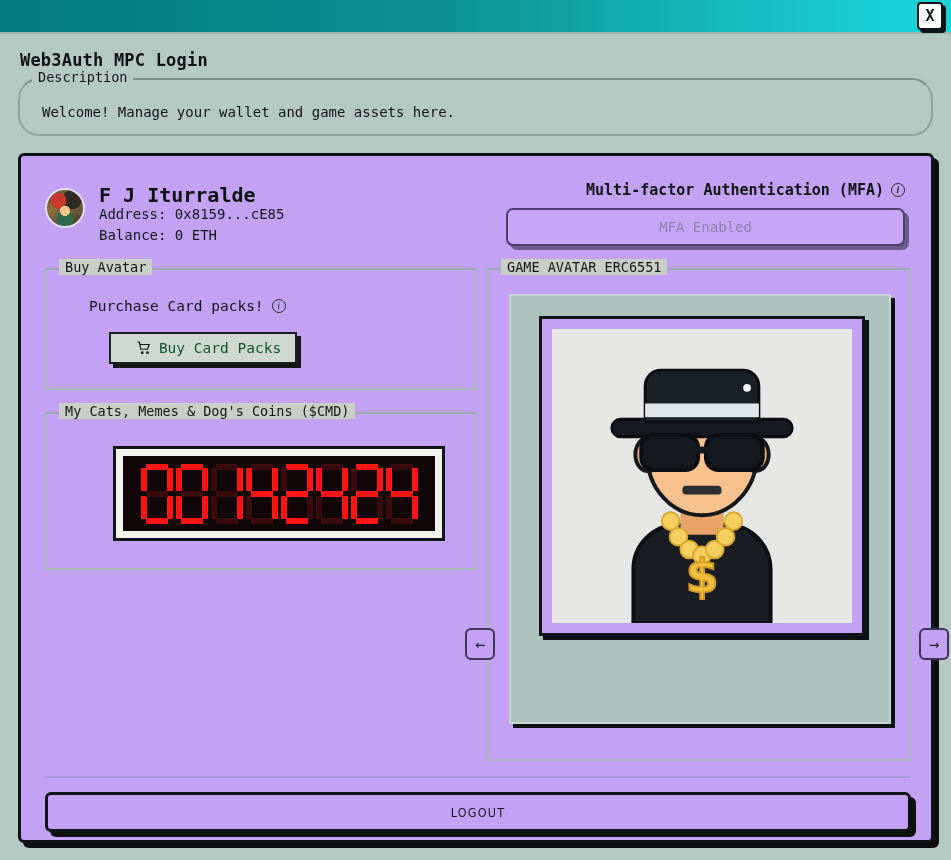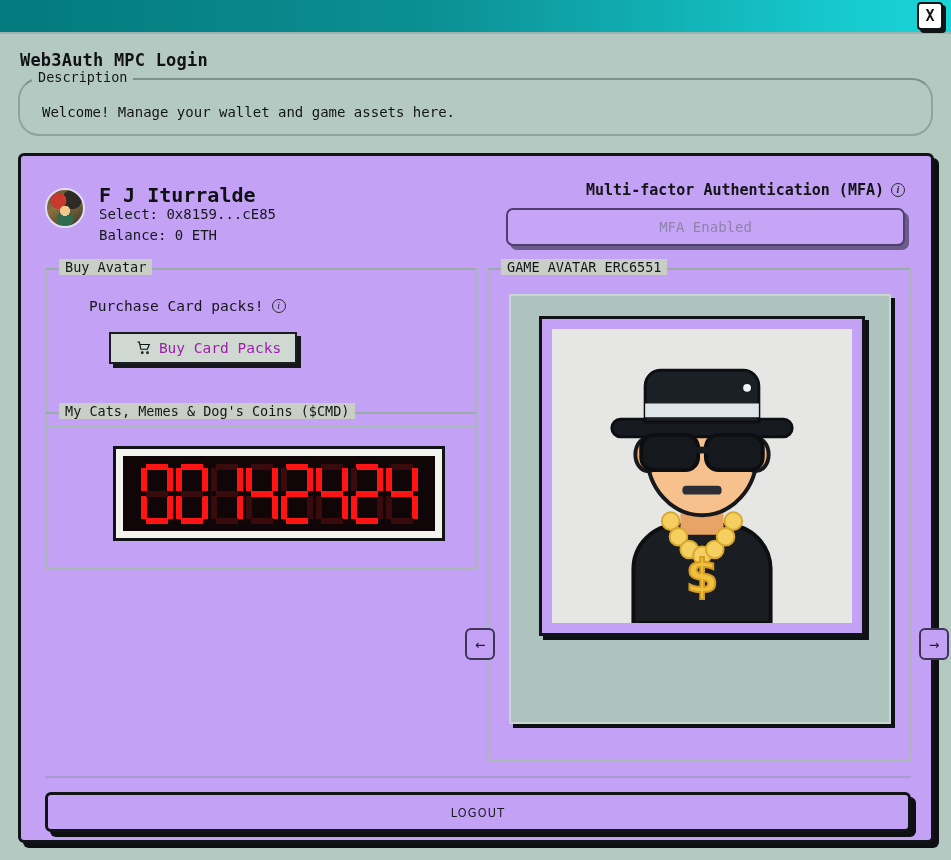--- a/index.html
+++ b/index.html
@@ -276,7 +276,7 @@
 
     <div class="avatar-thumb"></div>
     <div class="profile-name">F J Iturralde</div>
-    <div class="profile-addr">Select: 0x8159...cE85</div>
+    <div class="profile-addr">Address: 0x8159...cE85</div>
     <div class="profile-bal">Balance: 0 ETH</div>
 
     <div class="mfa-label">

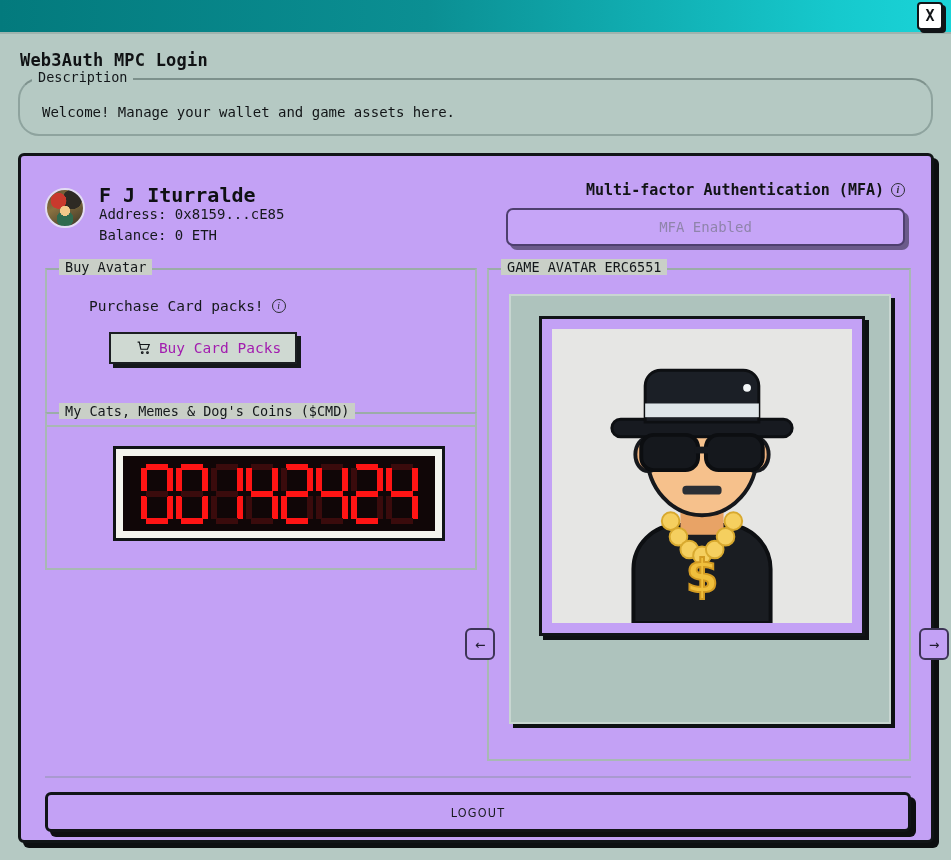--- a/index.html
+++ b/index.html
@@ -133,7 +133,7 @@
     white-space: nowrap;
   }
 
-  .g-buy    { left: 24px;  top: 112px; width: 432px; height: 159px; }
+  .g-buy    { left: 24px;  top: 112px; width: 432px; height: 122px; }
   .g-coins  { left: 24px;  top: 256px; width: 432px; height: 158px; }
   .g-tourn  { left: 24px;  top: 425px; width: 432px; height: 180px; }
   .g-game   { left: 466px; top: 112px; width: 424px; height: 493px; }

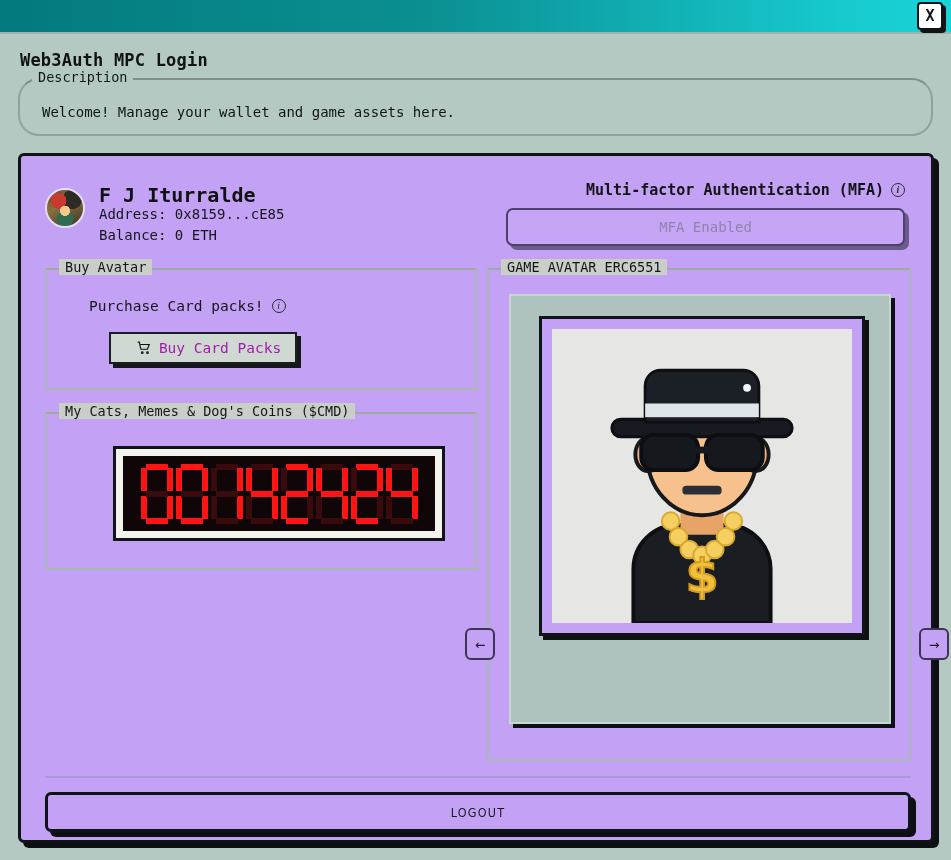--- a/index.html
+++ b/index.html
@@ -148,7 +148,7 @@
     border: 2px solid #1b1e21;
     box-shadow: 4px 4px 0 #15181b;
     font-family: "DejaVu Sans Mono", "Liberation Mono", monospace;
-    font-size: 14.5px; color: #a21caf;
+    font-size: 14.5px; color: #14532d;
     display: flex; align-items: center; justify-content: center; gap: 8px;
     cursor: pointer;
     padding-left: 12px;

